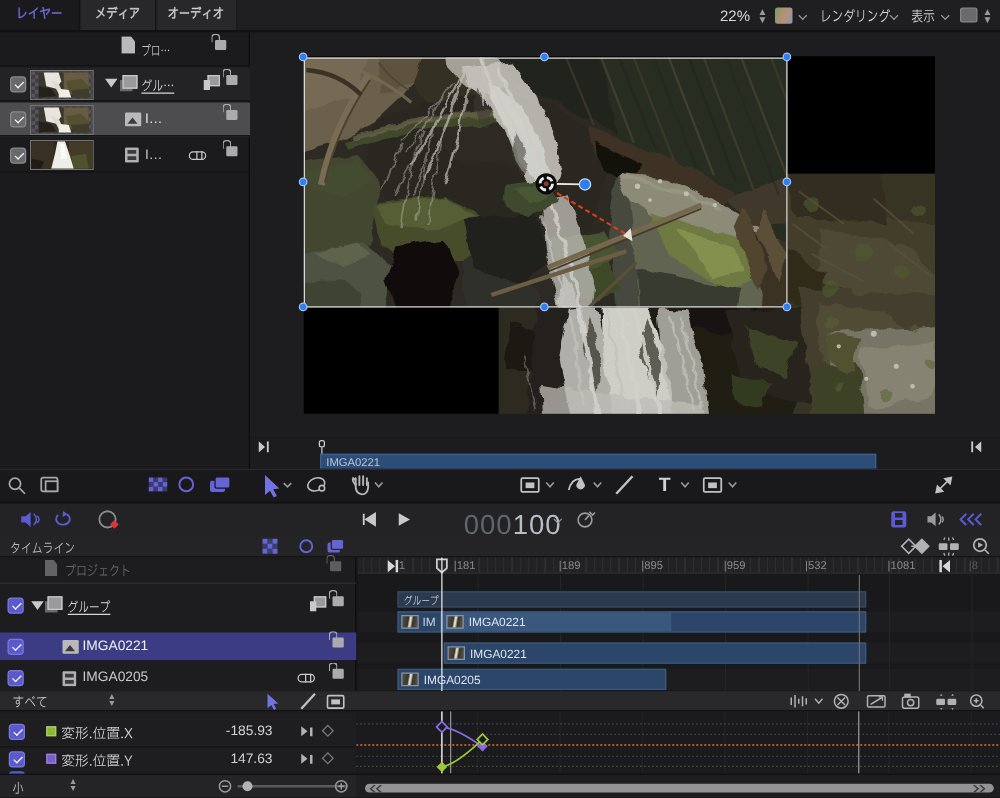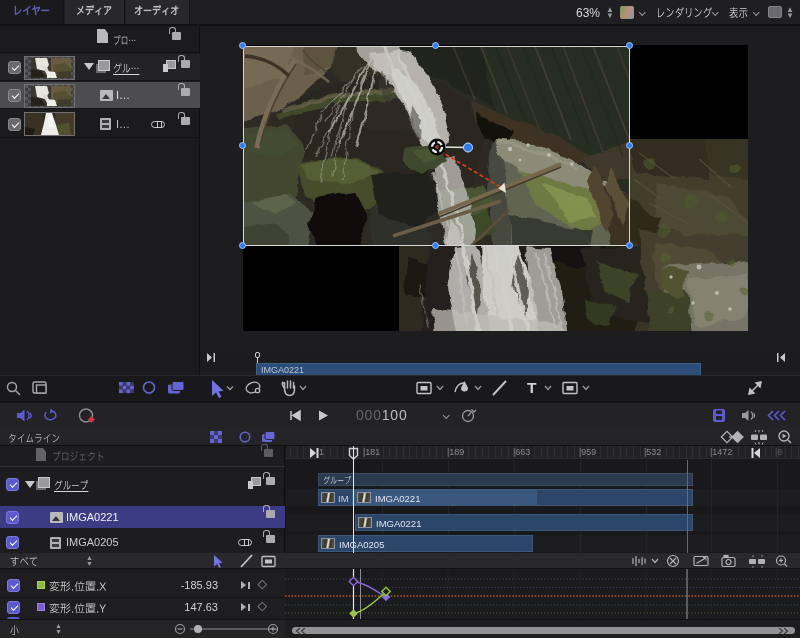--- a/index.html
+++ b/index.html
@@ -61,7 +61,7 @@
         <path transform="translate(0,9.5) scale(0.82,1)" d="M9.98 -6.77V-6.05H7.46V-0.57Q7.46 0.20 6.61 0.20H4.69L4.53 -0.52H6.69V-5.95H6.63Q6.25 -4.72 4.78 -3.39Q3.31 -2.05 1.45 -1.02L1.01 -1.71Q4.35 -3.51 6.21 -6.05H1.34V-6.77H6.69V-8.77H7.46V-6.77Z M20.9 -3.76H12.1V-4.59H20.9Z M31.84 -9.26Q32.41 -8.30 32.82 -7.29L32.24 -7.03Q31.73 -8.19 31.22 -9.00ZM30.97 -6.55Q30.59 -7.54 29.98 -8.54L30.61 -8.81Q31.24 -7.69 31.58 -6.80ZM23.92 -8.13H29.86V-7.36H23.92ZM22.94 -4.65V-5.41H31.94V-4.65H27.96V-3.99Q27.96 -2.34 27.23 -1.29Q26.49 -0.25 24.94 0.39L24.50 -0.32Q25.93 -0.92 26.55 -1.76Q27.17 -2.60 27.17 -3.99V-4.65Z M41.8 -6.28Q40.68 -5.13 39.22 -4.19V0.60H38.43V-3.70Q36.89 -2.80 35.01 -2.10L34.68 -2.84Q36.54 -3.48 38.28 -4.53Q40.01 -5.58 41.26 -6.87Z M53.98 -6.77V-6.05H51.46V-0.57Q51.46 0.20 50.61 0.20H48.69L48.53 -0.52H50.69V-5.95H50.63Q50.25 -4.72 48.78 -3.39Q47.31 -2.05 45.45 -1.02L45.01 -1.71Q48.35 -3.51 50.21 -6.05H45.34V-6.77H50.69V-8.77H51.46V-6.77Z" fill="#d6d6d8" stroke="#d6d6d8" stroke-width="0.45"></path>
       </svg>
     </div>
-  <div class="abs txt" style="left:576px;top:6px;font-size:12px;color:#d8d8da">63%</div>
+  <div class="abs txt" style="left:576px;top:6px;font-size:12px;color:#d8d8da">22%</div>
   <div class="abs" style="left:606px;top:7px;color:#9a9a9c;font-size:8px;line-height:6px">▲<br>▼</div>
   <div class="abs" style="left:620px;top:6px;width:14px;height:13px;border-radius:2px;background:linear-gradient(110deg,#7f9a5f,#b8907a 55%,#8a98aa)"></div>
   <div class="abs chev" style="left:639px;top:10px"></div>

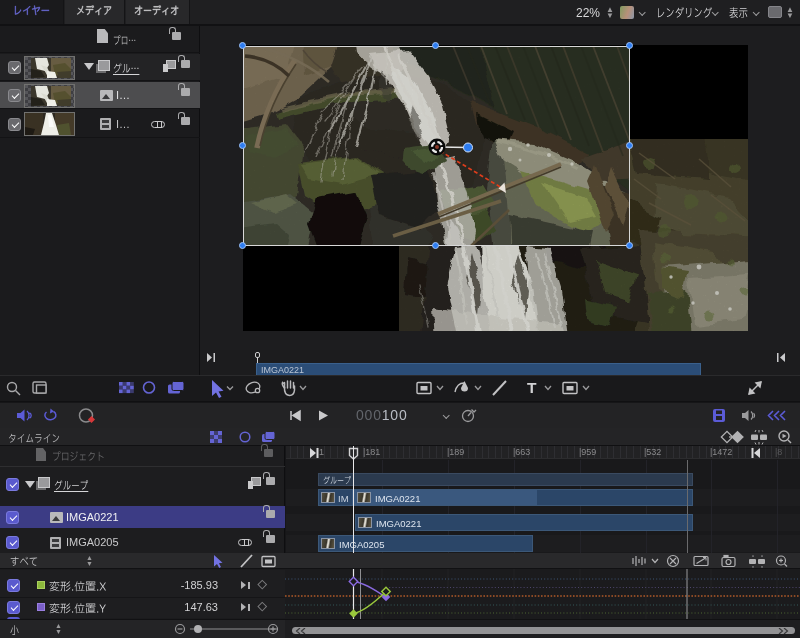--- a/index.html
+++ b/index.html
@@ -485,7 +485,7 @@
 </div>
 
 <div class="abs" style="left:0;top:403px;width:800px;height:25px;background:#232325" id="transport">
-  <div class="abs" style="left:356px;top:4px;font-size:14px;letter-spacing:0.8px;color:#62656b">000<span style="color:#b9bdc5">100</span></div>
+  <div class="abs" style="left:371px;top:4px;font-size:22px;letter-spacing:0.8px;color:#62656b">000<span style="color:#b9bdc5">100</span></div>
   <div class="abs chev" style="left:443px;top:10px"></div>
   <svg class="abs" style="left:0;top:0" width="800" height="25" viewBox="0 0 800 25">
     <g fill="#5b5bd6">

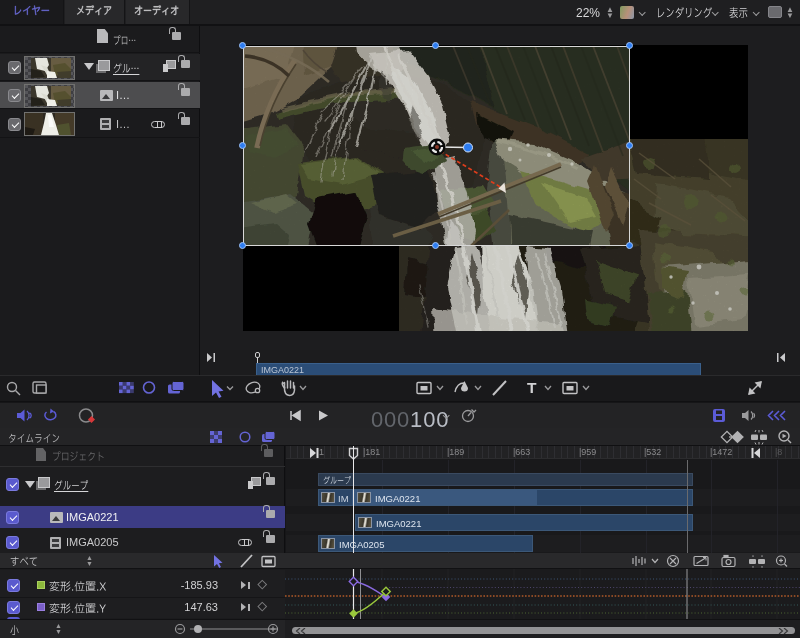--- a/index.html
+++ b/index.html
@@ -615,7 +615,7 @@
       <div class="rlbl" style="left:33px">1</div>
       <div class="rlbl" style="left:77px">|181</div>
       <div class="rlbl" style="left:161px">|189</div>
-      <div class="rlbl" style="left:227px">|663</div>
+      <div class="rlbl" style="left:227px">|895</div>
       <div class="rlbl" style="left:293px">|959</div>
       <div class="rlbl" style="left:358px">|532</div>
       <div class="rlbl" style="left:424px">|1472</div>

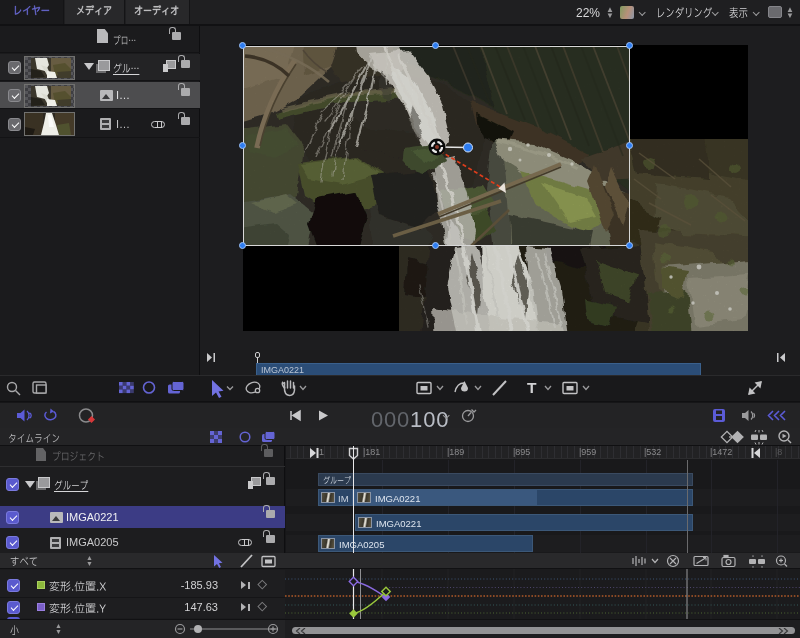--- a/index.html
+++ b/index.html
@@ -618,7 +618,7 @@
       <div class="rlbl" style="left:227px">|895</div>
       <div class="rlbl" style="left:293px">|959</div>
       <div class="rlbl" style="left:358px">|532</div>
-      <div class="rlbl" style="left:424px">|1472</div>
+      <div class="rlbl" style="left:424px">|1081</div>
       <svg class="abs" style="left:464px;top:2px" width="10" height="10">
           <path d="M10 0 l-6 5 l6 5 z" fill="#d8d8da"></path>
           <rect x="1.5" y="0" width="2" height="10" fill="#d8d8da"></rect>

